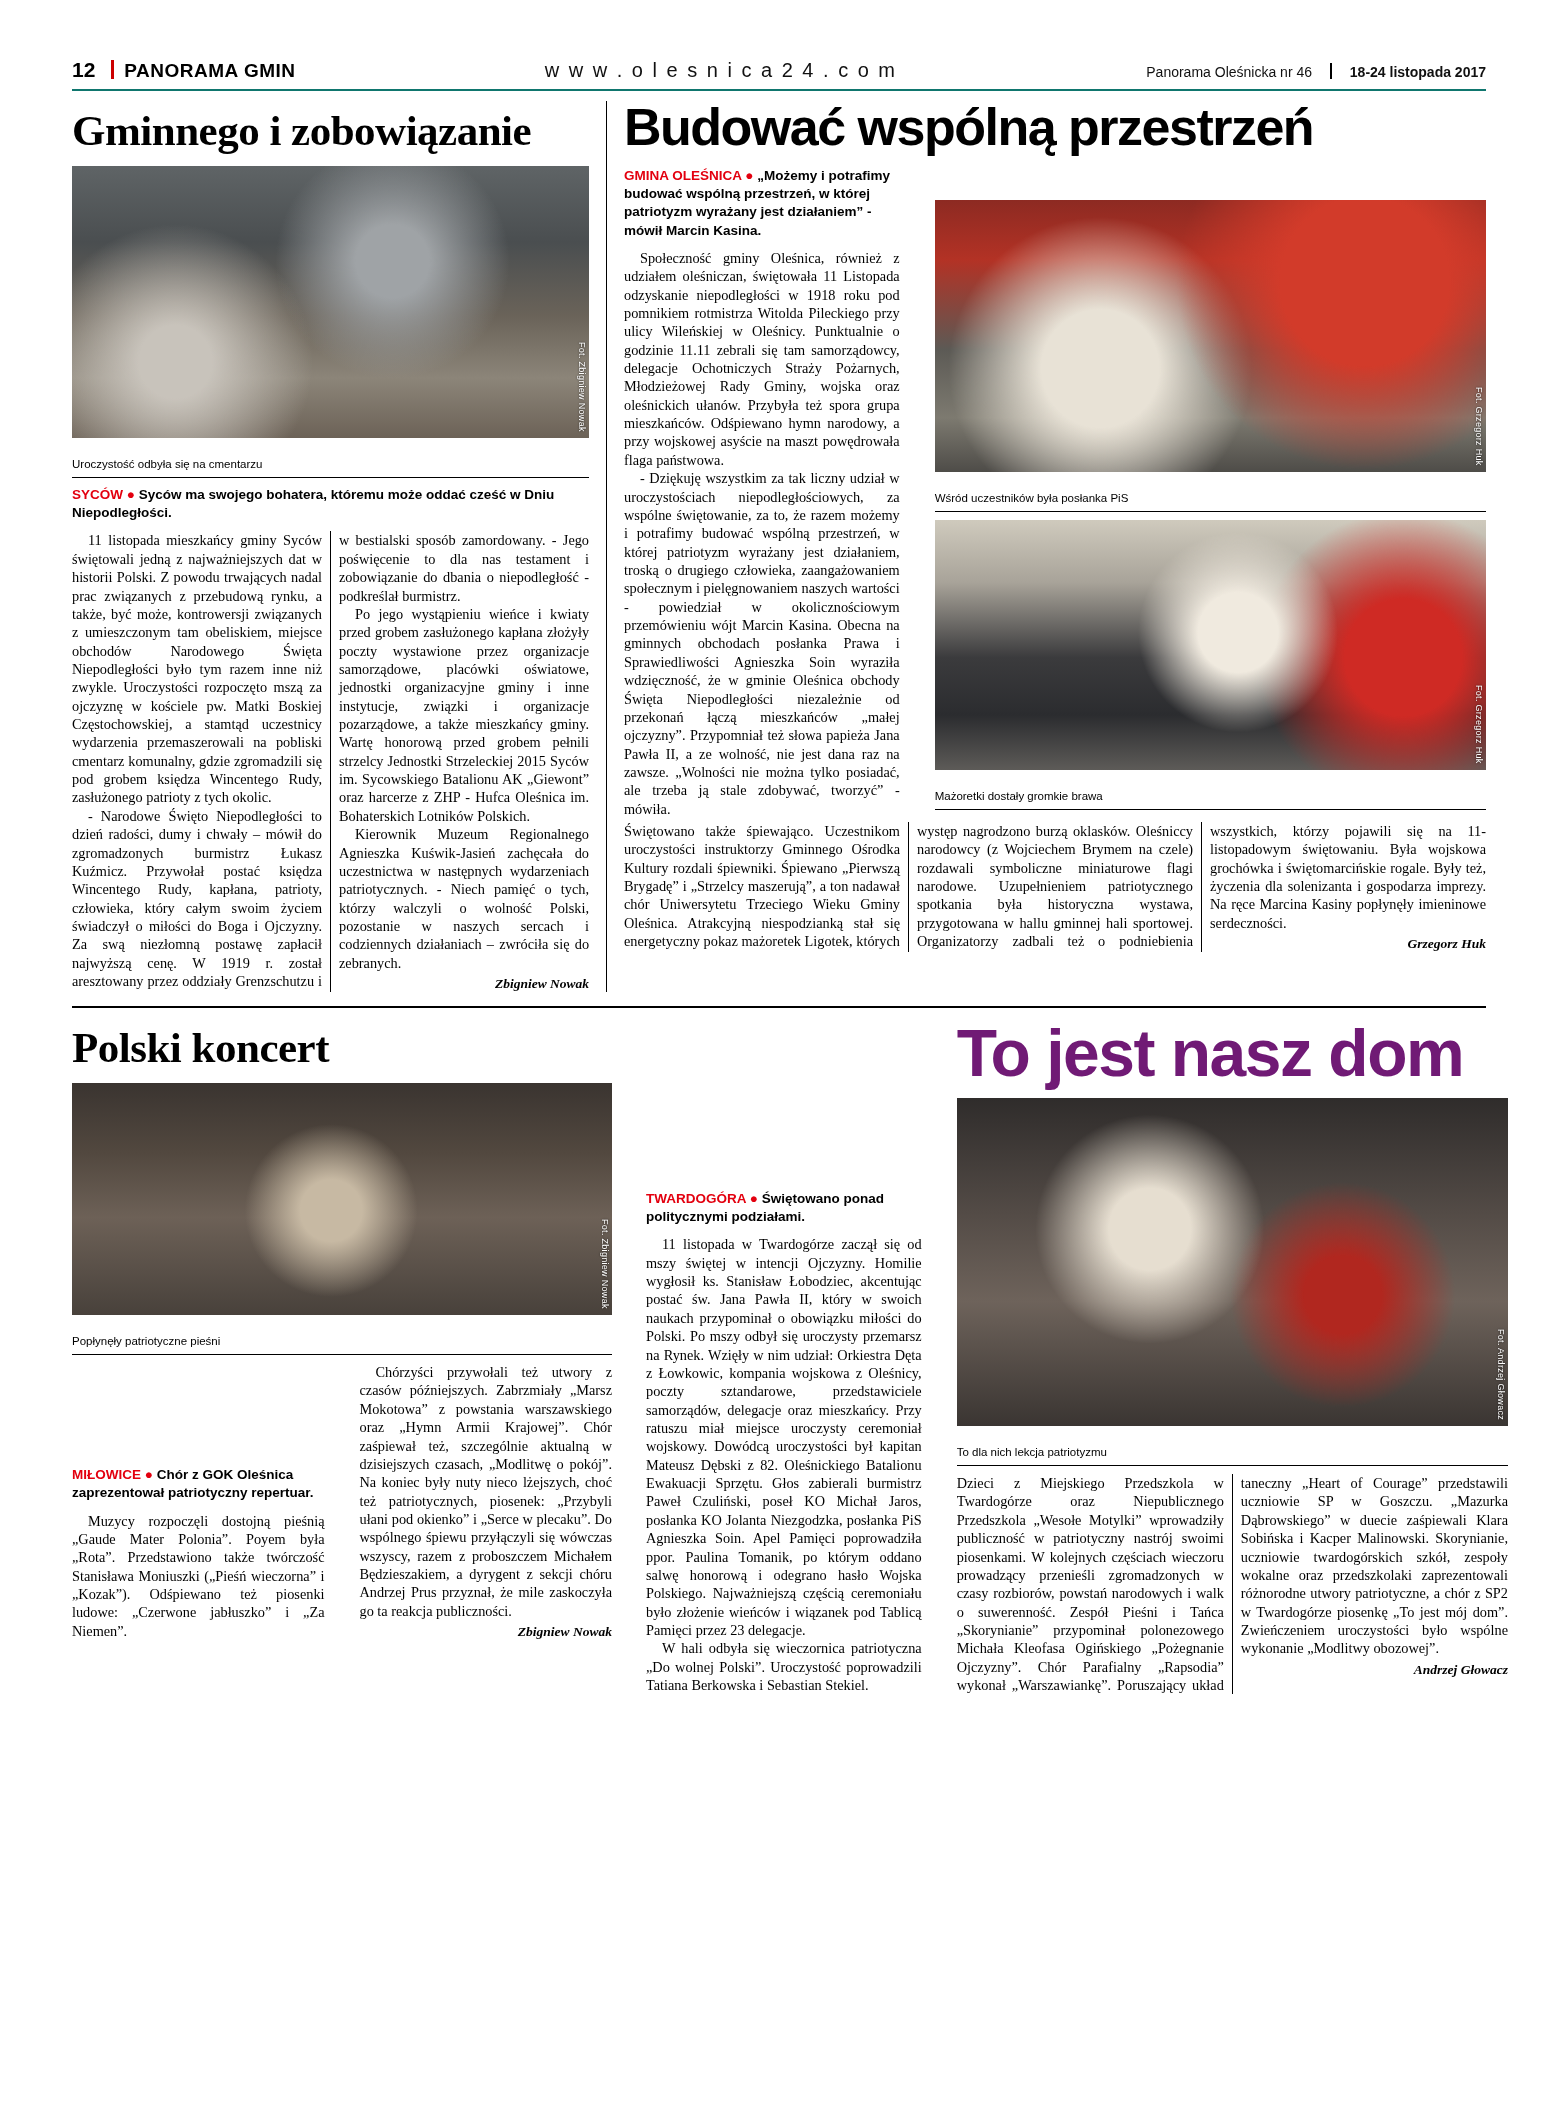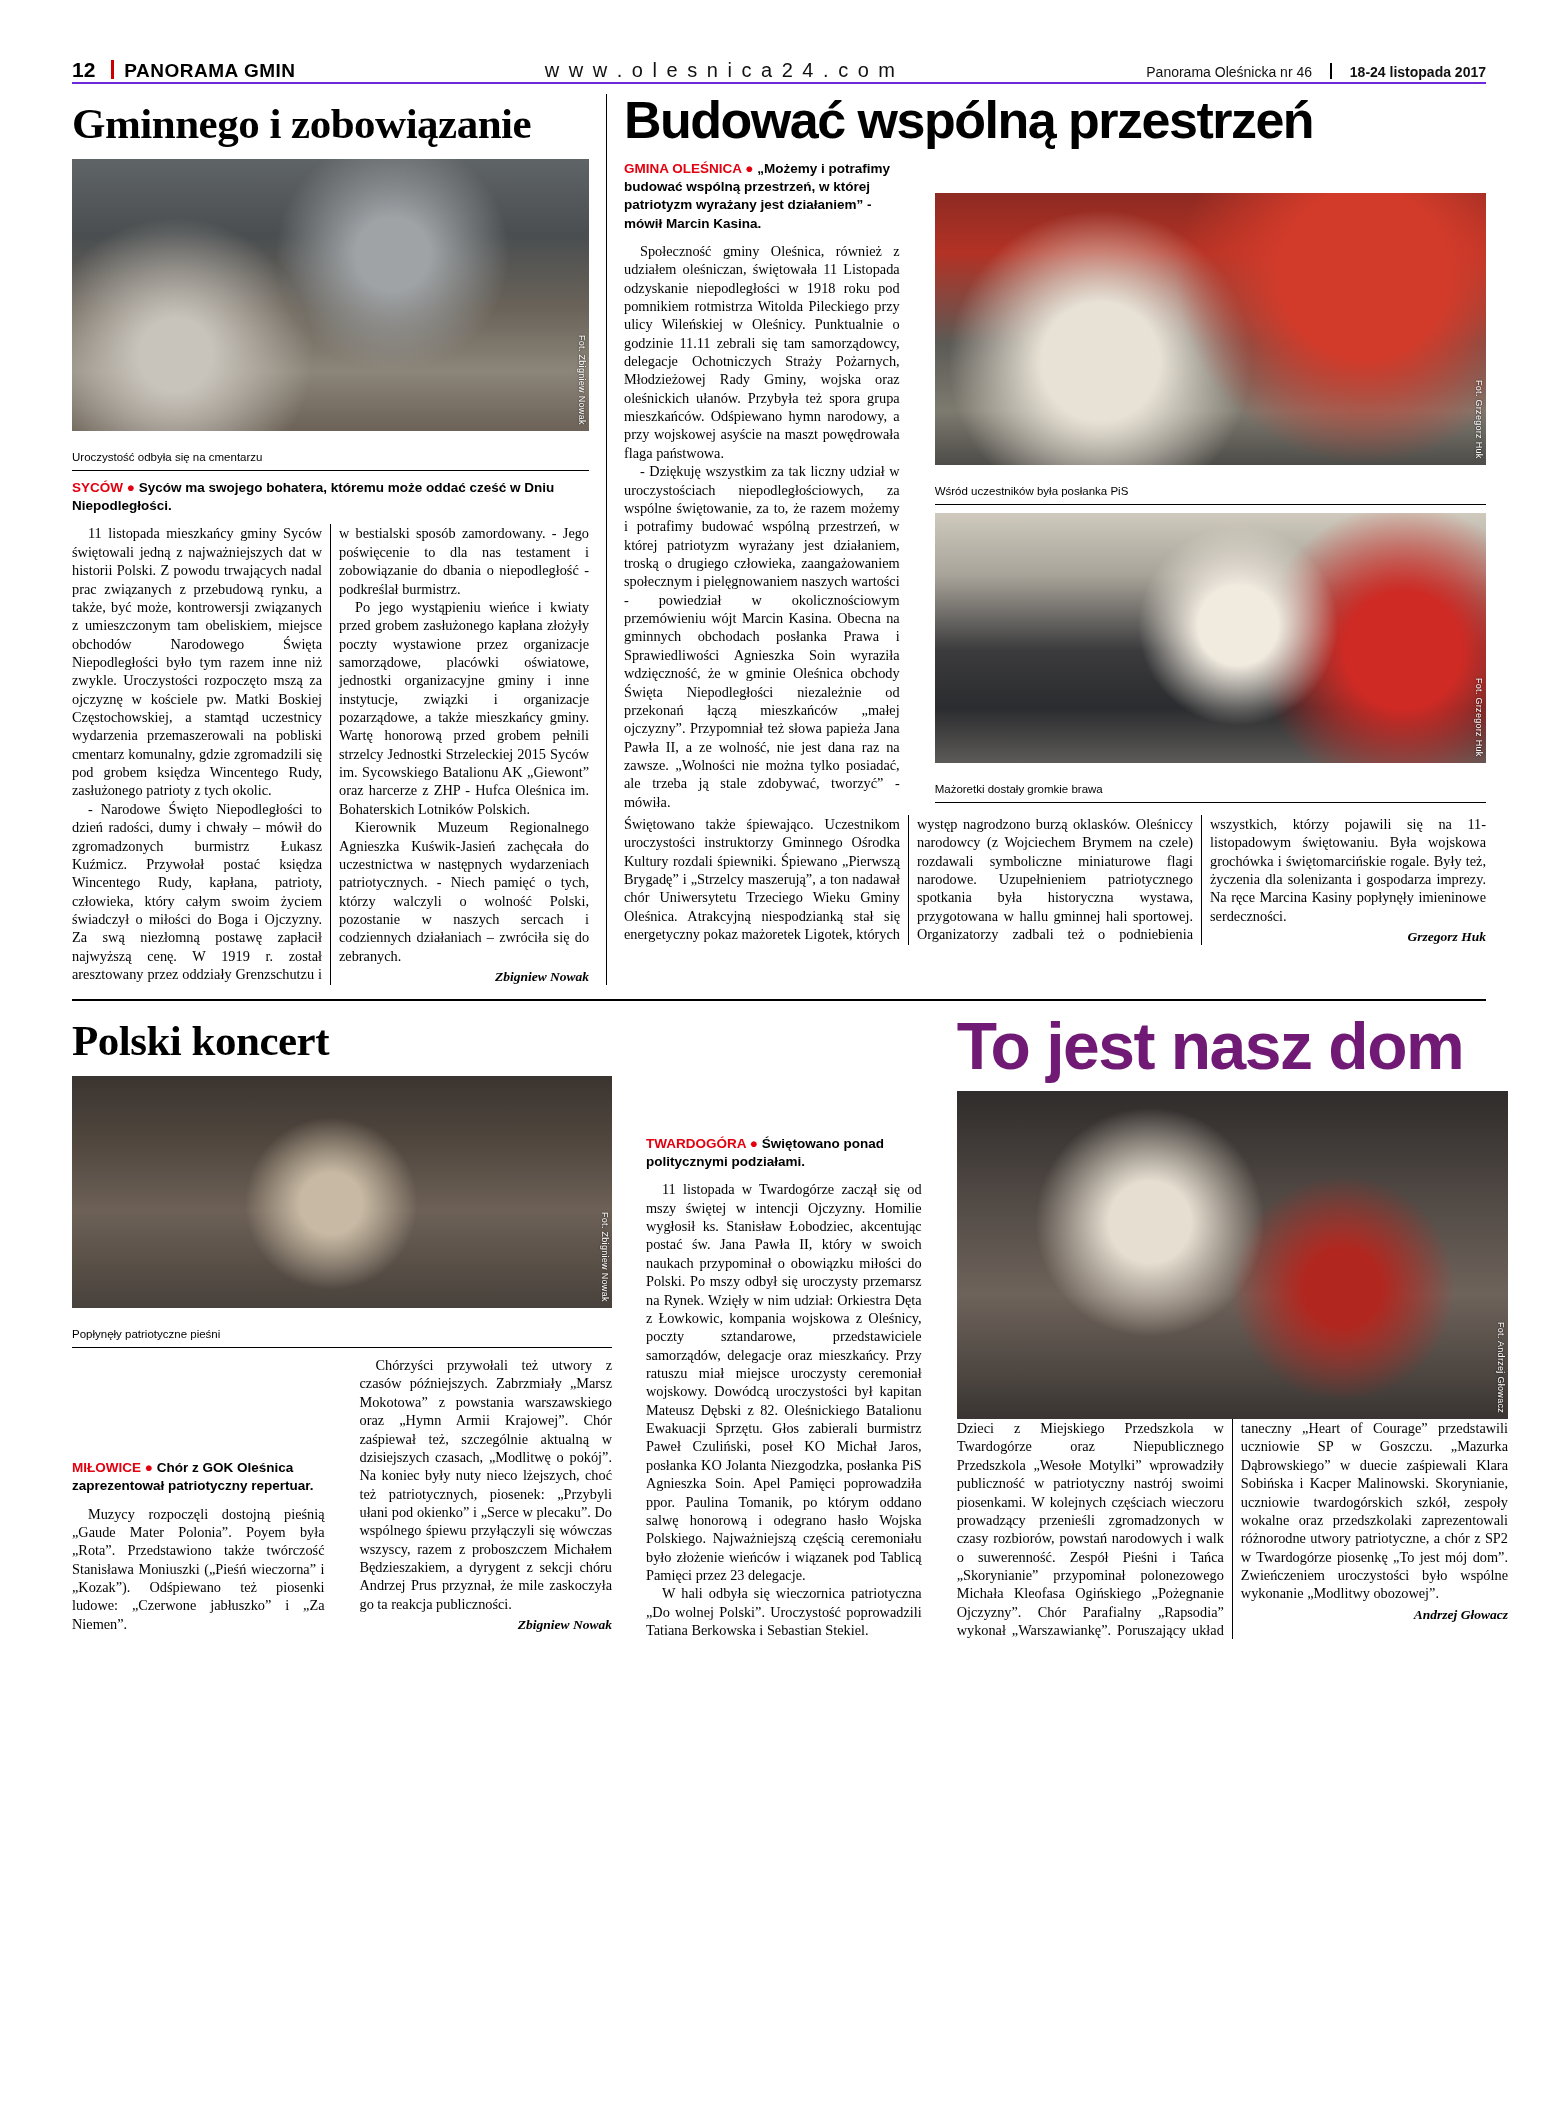--- a/index.html
+++ b/index.html
@@ -20,7 +20,8 @@
   .masthead{
     display:flex;align-items:baseline;
     font-family:"Liberation Sans", sans-serif;
-    border-bottom:2px solid #6d28d9;
+    border-bottom:2px solid #0f766e;
+    padding-bottom:7px;
     margin-bottom:10px;
   }
   .mh-page{font-weight:bold;font-size:21px;margin-right:16px;}

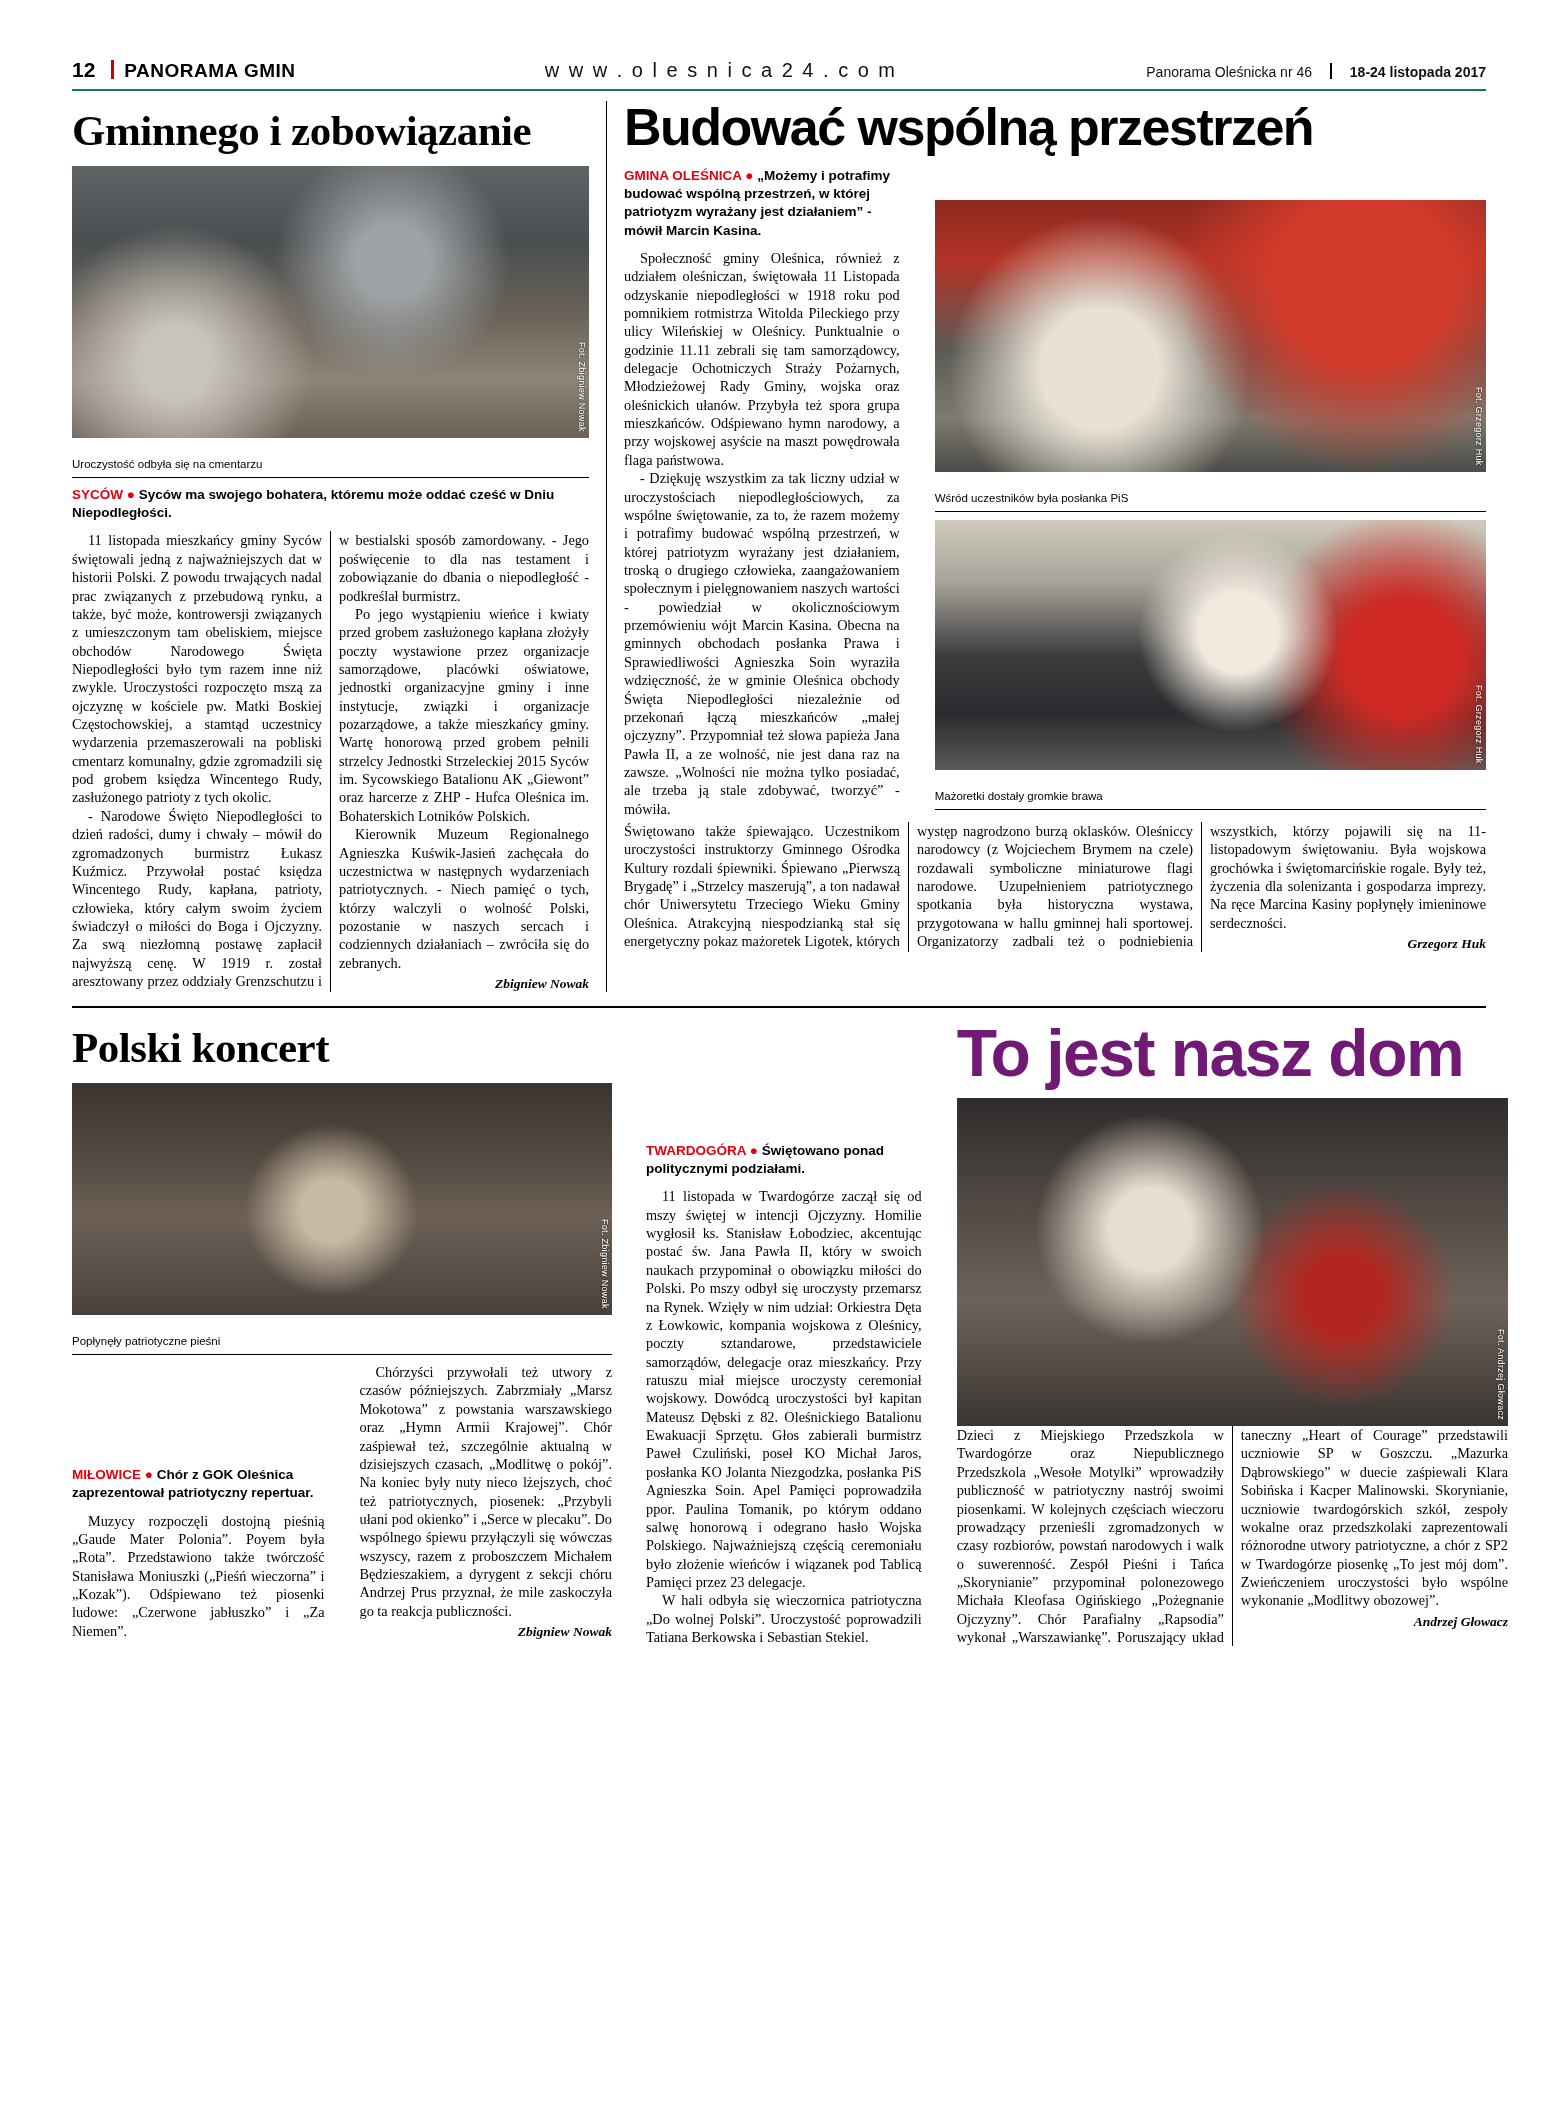--- a/index.html
+++ b/index.html
@@ -266,6 +266,7 @@
           <div class="photo ph5" style="height:328px;">
             <span class="credit">Fot. Andrzej Głowacz</span>
           </div>
+          <div class="caption">To dla nich lekcja patriotyzmu</div>
 
           <div class="twocol">
             <p class="body noind">Dzieci z Miejskiego Przedszkola w Twardogórze oraz Niepublicznego Przedszkola „Wesołe Motylki” wprowadziły publiczność w patriotyczny nastrój swoimi piosenkami. W kolejnych częściach wieczoru prowadzący przenieśli zgromadzonych w czasy rozbiorów, powstań narodowych i walk o suwerenność. Zespół Pieśni i Tańca „Skorynianie” przypominał polonezo­wego Michała Kleofasa Ogińskiego „Pożegnanie Ojczyzny”. Chór Parafialny „Rapsodia” wykonał „Warszawiankę”. Poruszający układ taneczny „Heart of Courage” przedstawili uczniowie SP w Goszczu. „Mazurka Dąbrowskiego” w duecie zaśpiewali Klara Sobińska i Kacper Malinowski. Skorynianie, uczniowie twardogórskich szkół, zespoły wokalne oraz przedszkolaki zaprezentowali różnorodne utwory patriotyczne, a chór z SP2 w Twardogórze piosenkę „To jest mój dom”. Zwieńczeniem uroczystości było wspólne wykonanie „Modlitwy obozowej”.</p>

